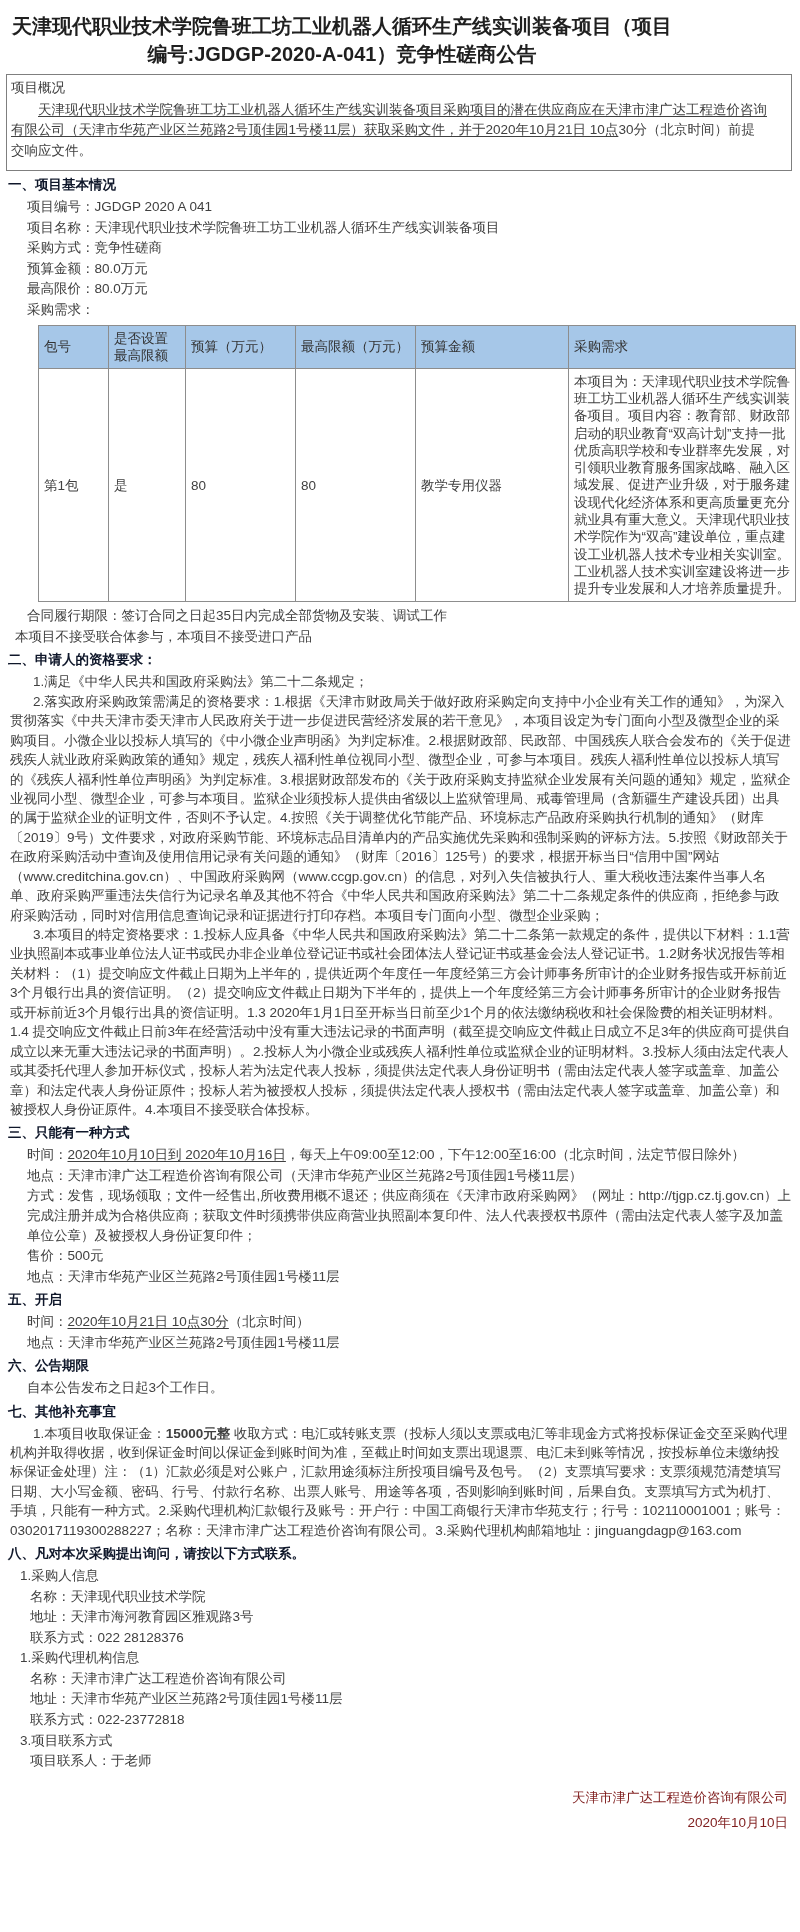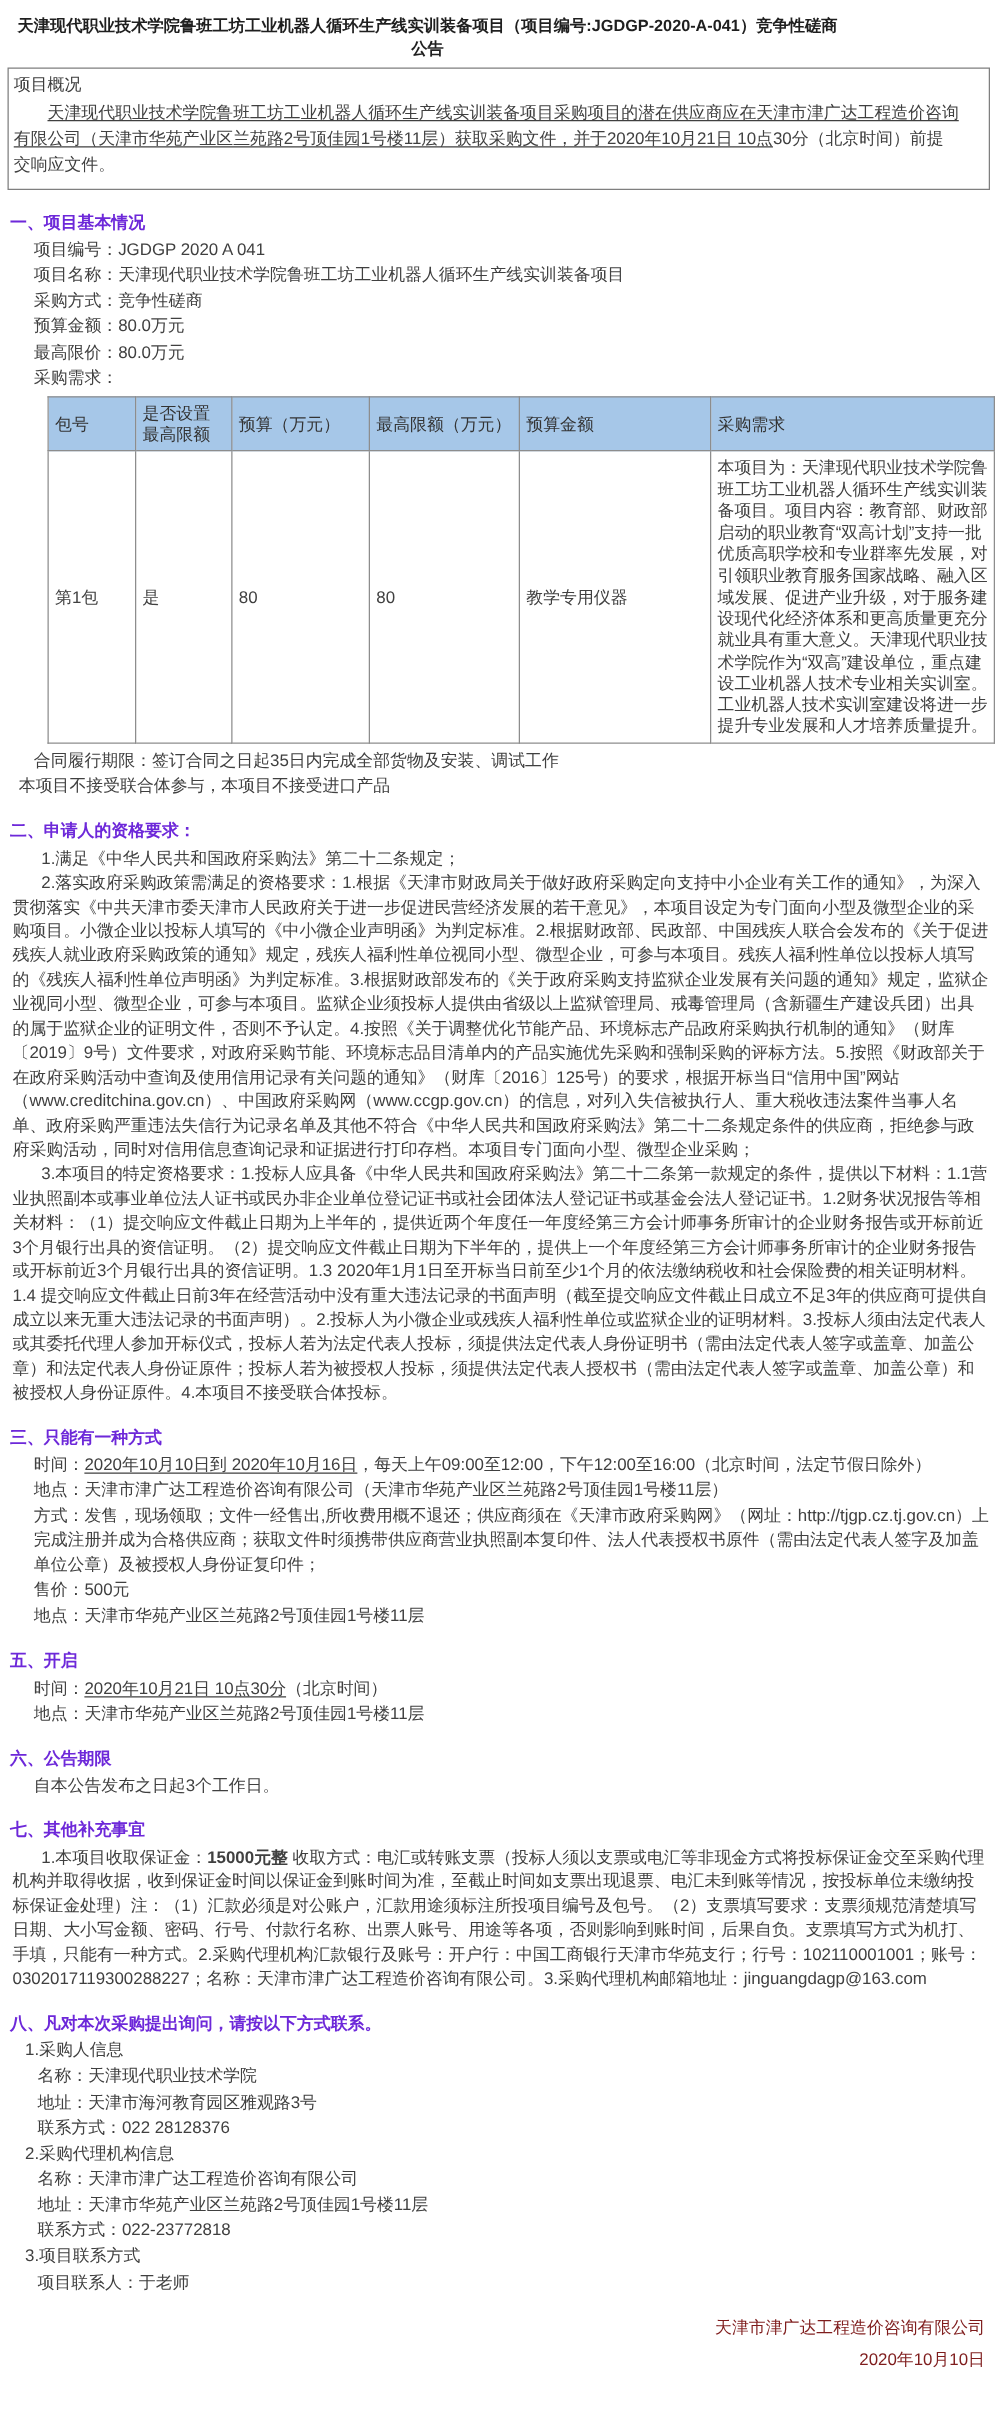--- a/index.html
+++ b/index.html
@@ -16,7 +16,7 @@
     width: 668px;
     margin: 6px 0 6px 8px;
     text-align: center;
-    font-size: 13px;
+    font-size: 20px;
     font-weight: bold;
     color: #1f1f1f;
     line-height: 1.4;

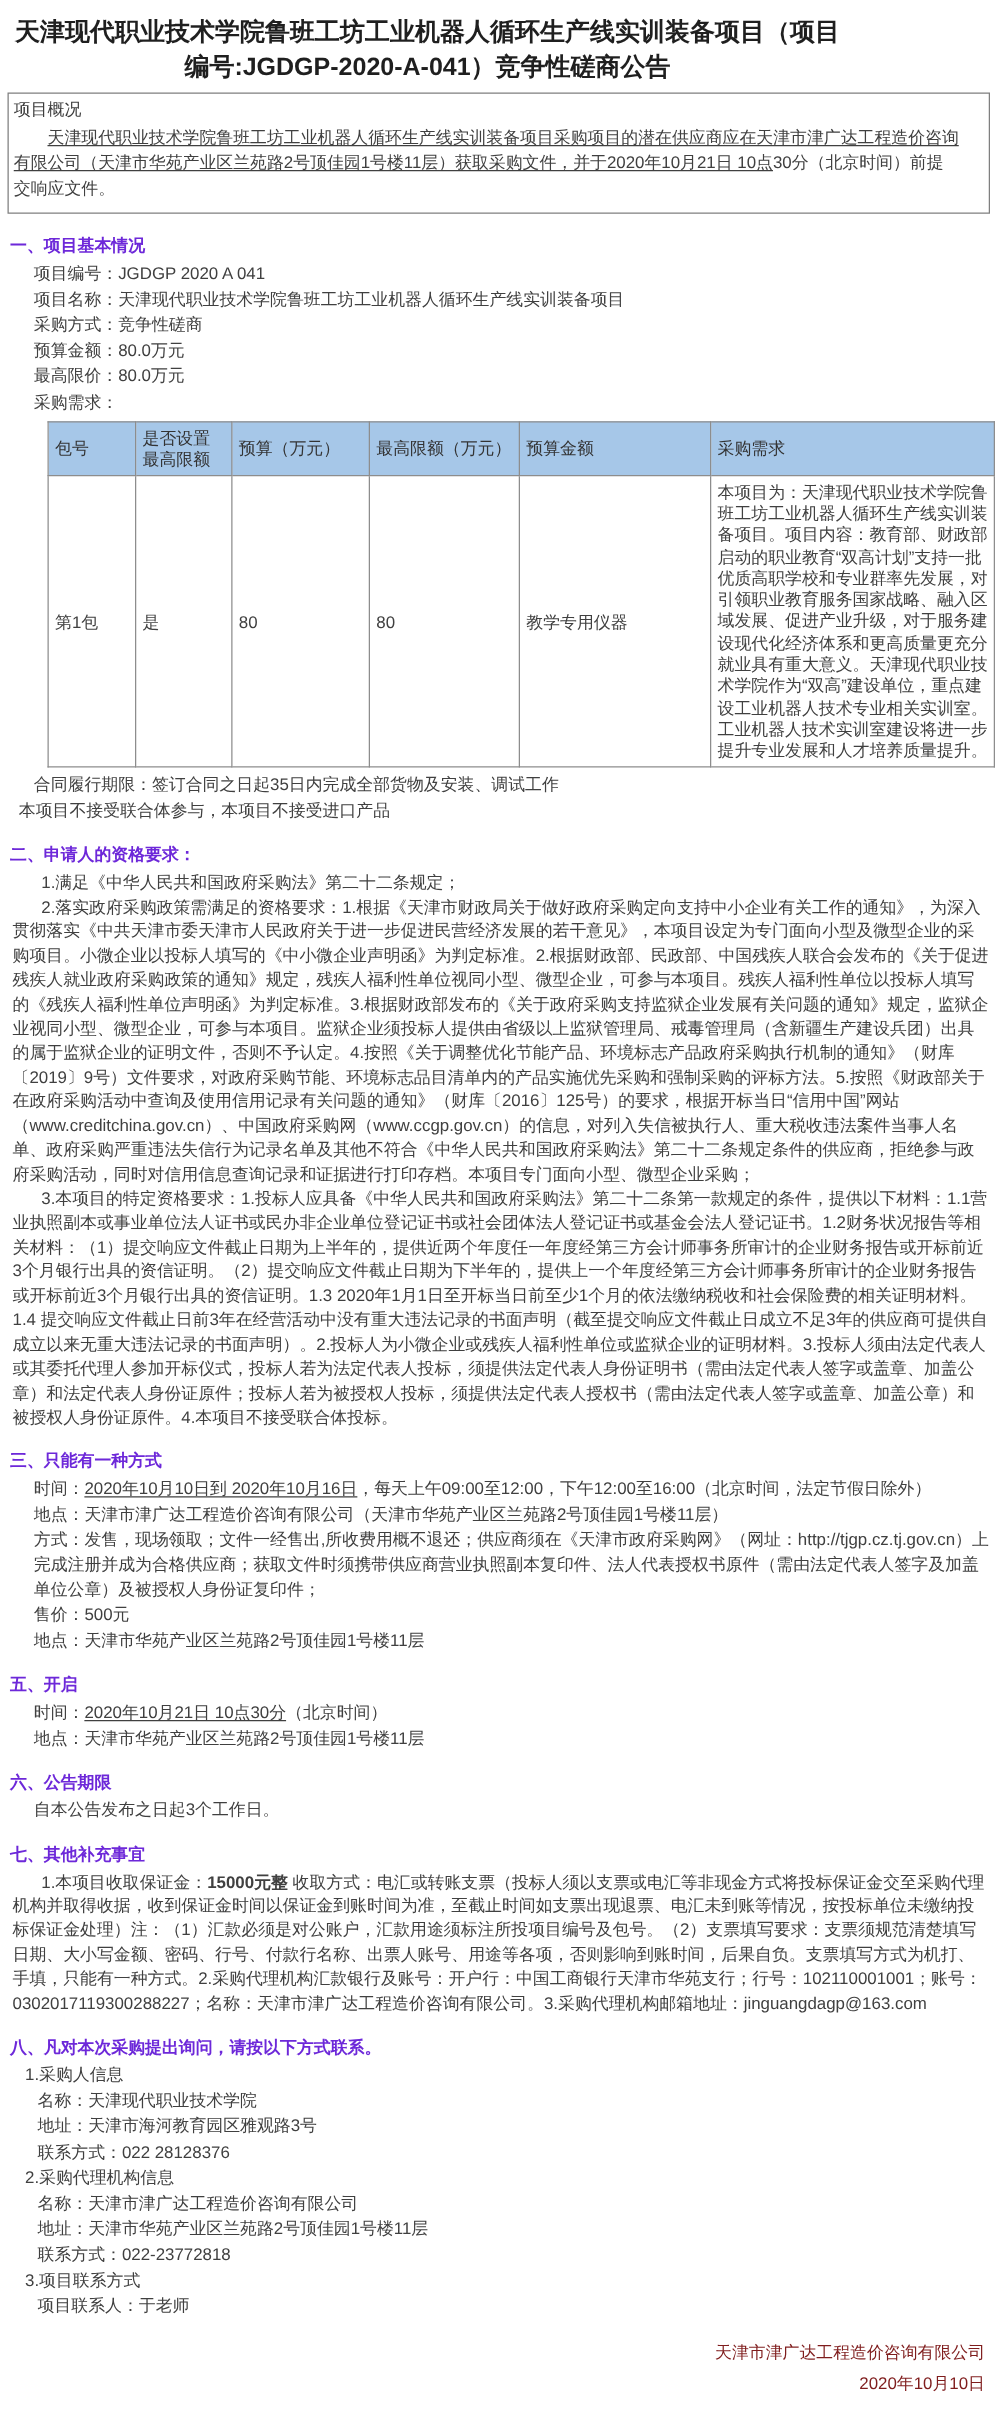--- a/index.html
+++ b/index.html
@@ -33,8 +33,8 @@
   h2 {
     font-size: 13.5px;
     font-weight: bold;
-    color: #6d28d9;
-    margin: 17px 8px 2px 8px;
+    color: #0f172a;
+    margin: 5px 8px 2px 8px;
     line-height: 1.4;
   }
   p { margin: 0; }

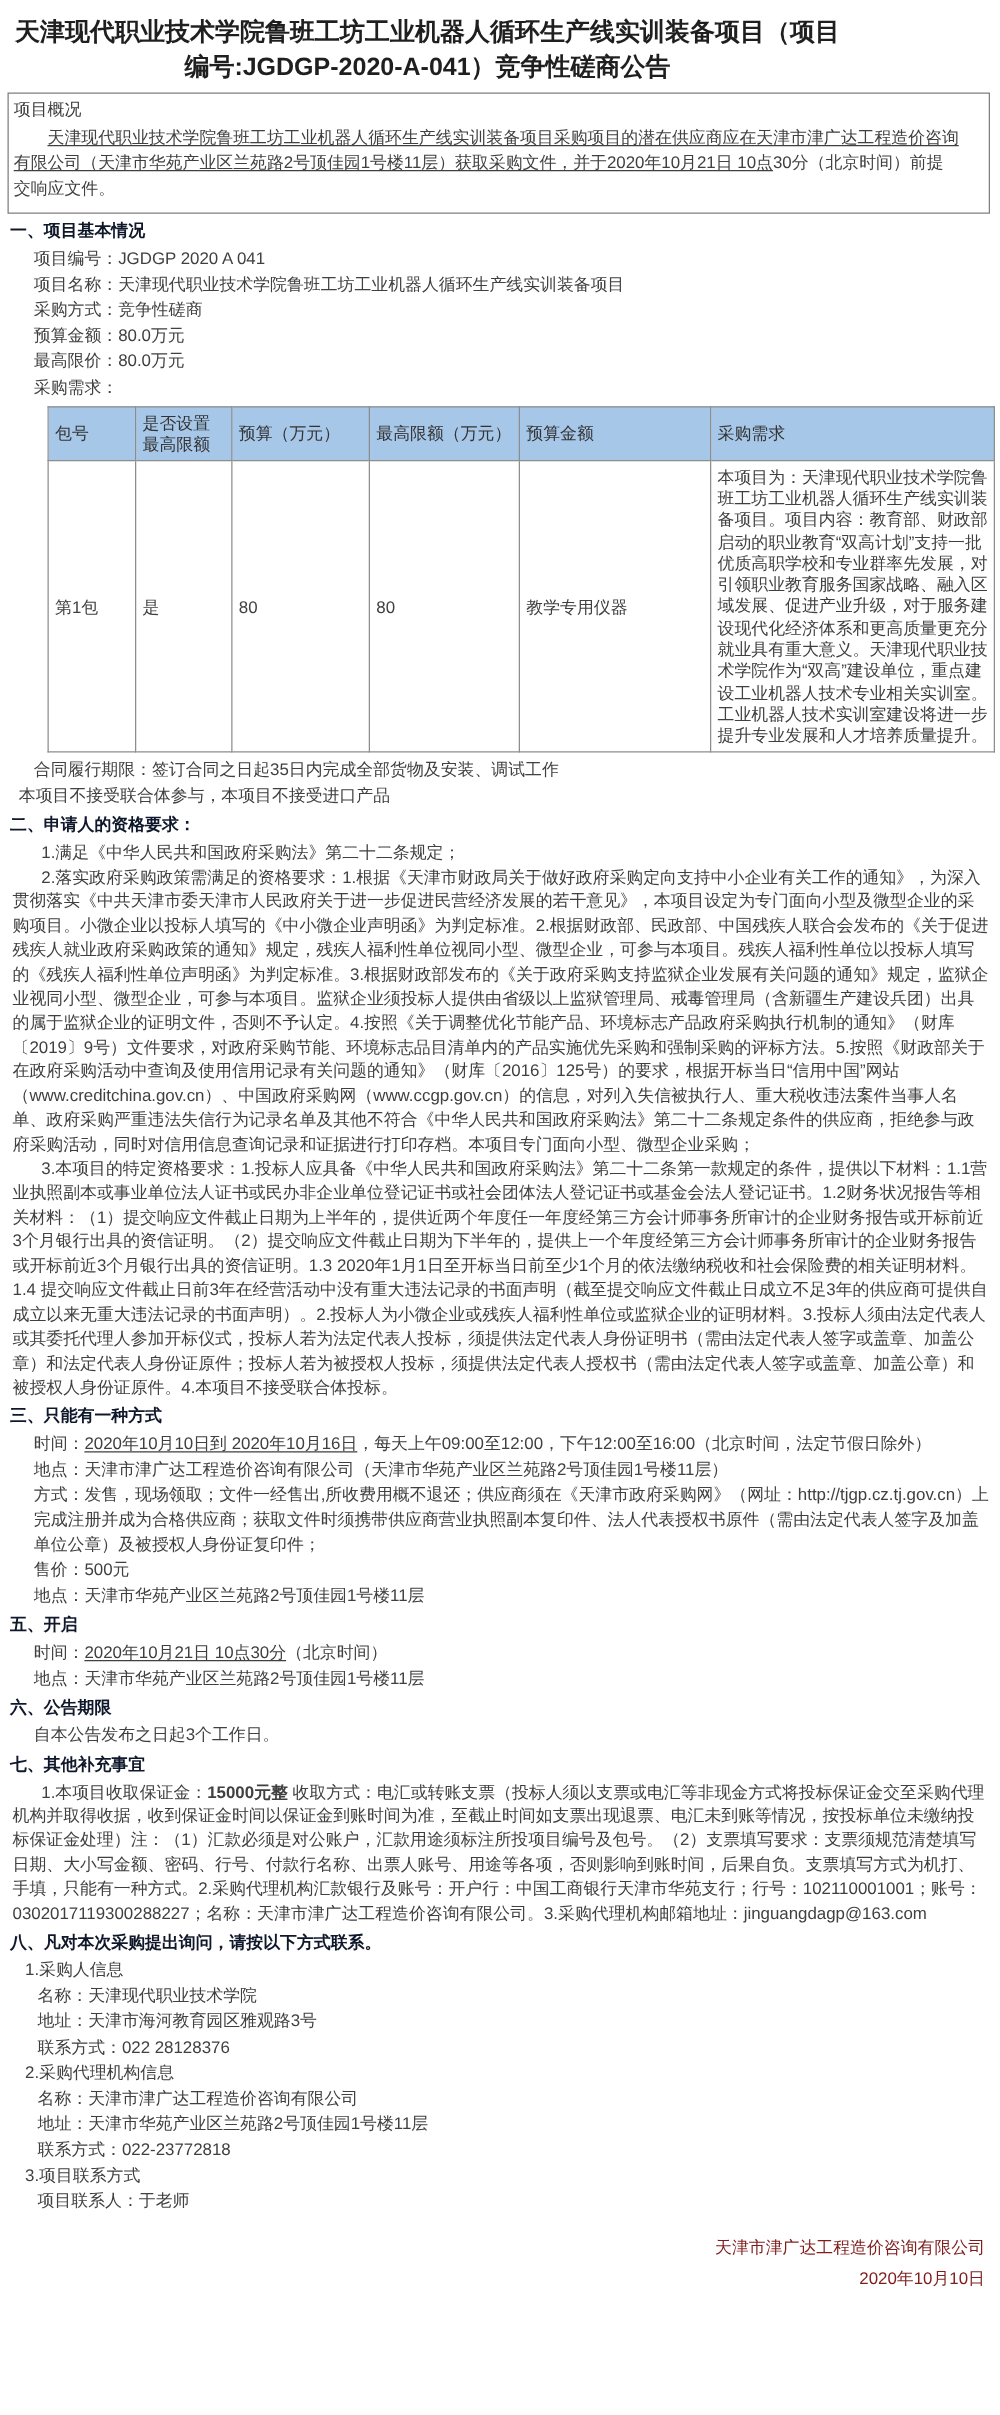--- a/index.html
+++ b/index.html
@@ -154,7 +154,7 @@
   <p class="info2">名称：天津现代职业技术学院</p>
   <p class="info2">地址：天津市海河教育园区雅观路3号</p>
   <p class="info2">联系方式：022 28128376</p>
-  <p class="sub">2.采购代理机构信息</p>
+  <p class="sub">1.采购代理机构信息</p>
   <p class="info2">名称：天津市津广达工程造价咨询有限公司</p>
   <p class="info2">地址：天津市华苑产业区兰苑路2号顶佳园1号楼11层</p>
   <p class="info2">联系方式：022-23772818</p>

